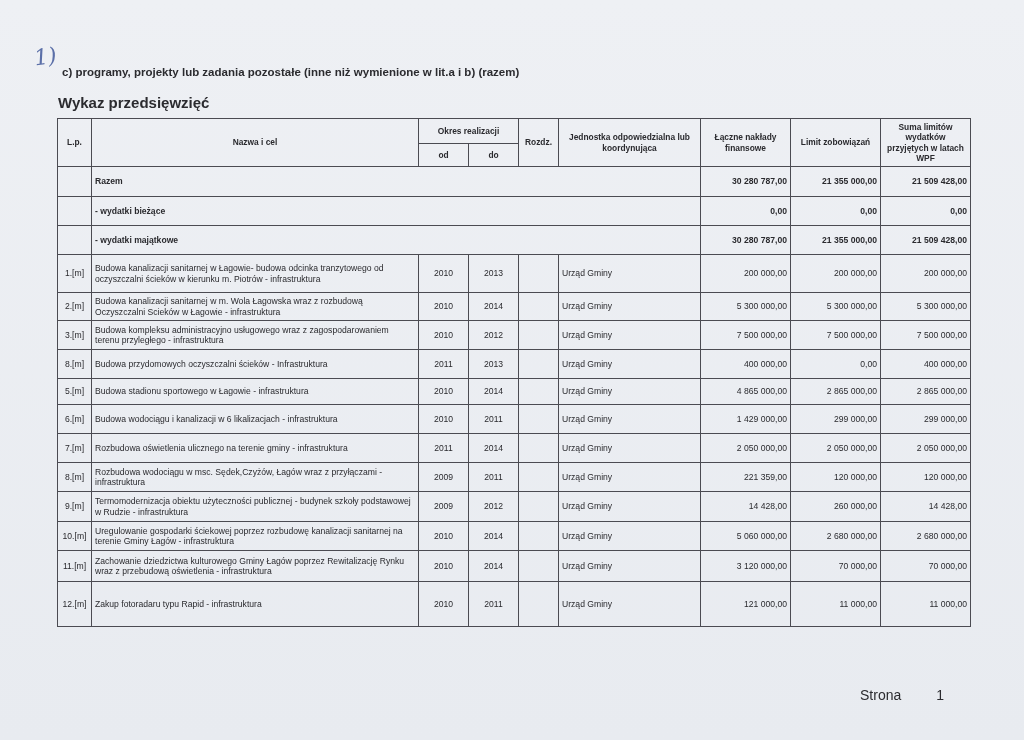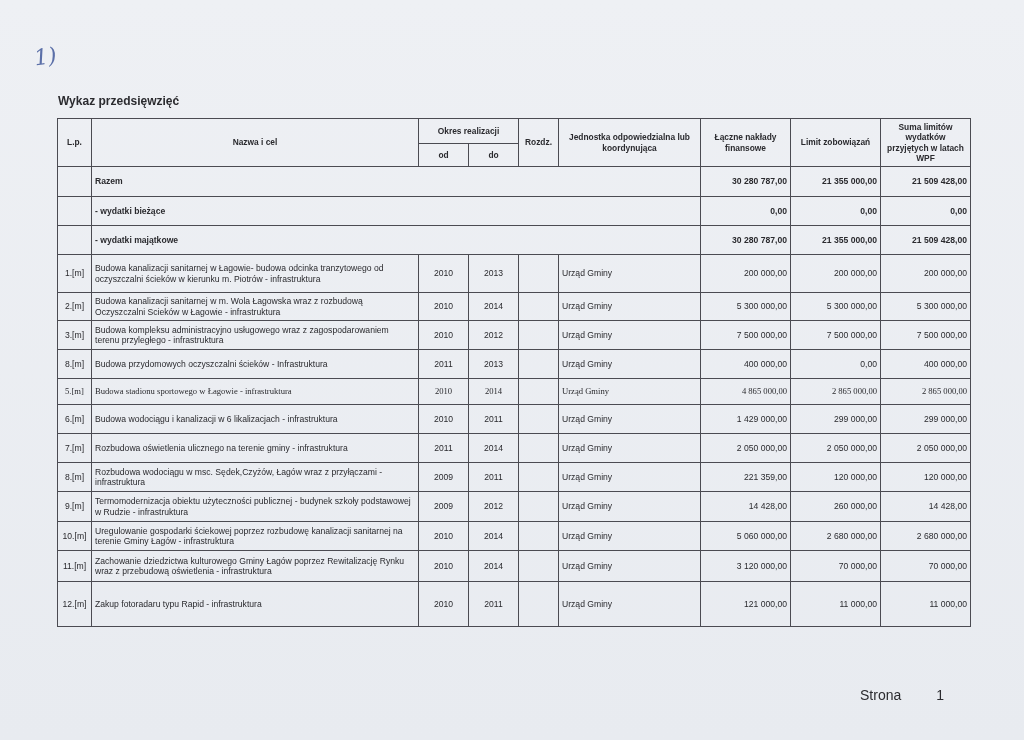--- a/index.html
+++ b/index.html
@@ -39,6 +39,7 @@
 
 <div class="page">
   <div class="handmark">1)</div>
+  <div class="section-title">c) programy, projekty lub zadania pozostałe (inne niż wymienione w lit.a i b) (razem)</div>
   <div class="list-title">Wykaz przedsięwzięć</div>
 
   <table class="grid">

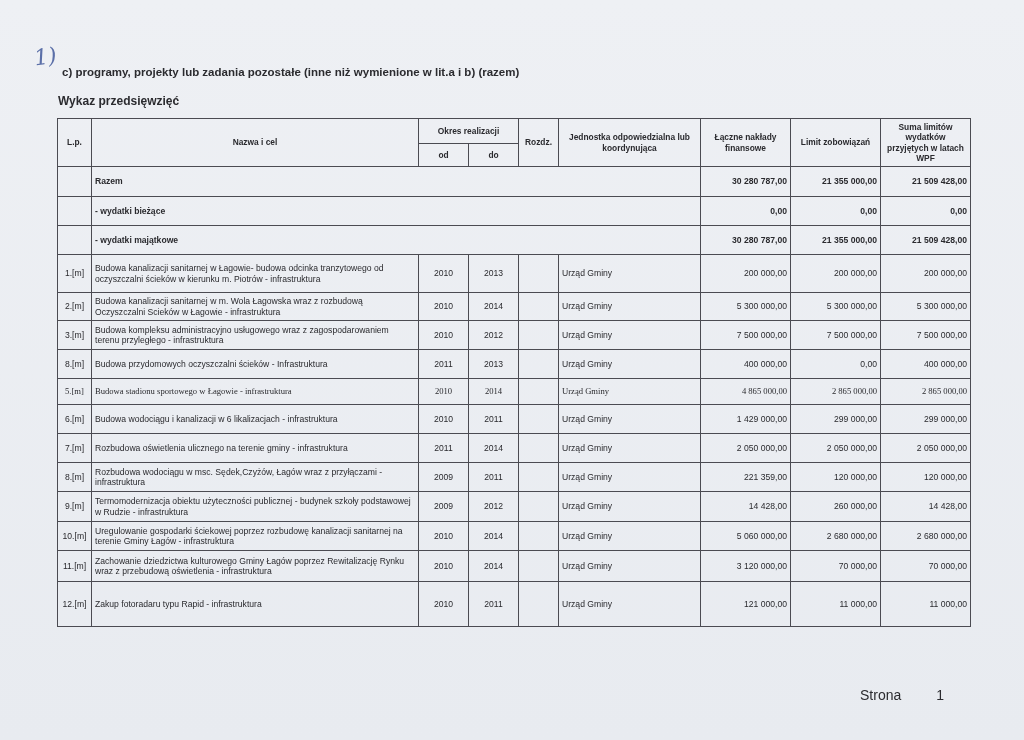--- a/index.html
+++ b/index.html
@@ -14,7 +14,7 @@
   .handmark { position:absolute; left:34px; top:44px; font-family:"DejaVu Serif", serif;
     font-size:22px; color:#5b6fa8; font-style:italic; transform:rotate(-8deg); }
   .section-title { position:absolute; left:62px; top:66px; font-size:11.5px; font-weight:bold; color:#2b2b2f; }
-  .list-title { position:absolute; left:58px; top:94px; font-size:12px; font-weight:bold; color:#2b2b2f; }
+  .list-title { position:absolute; left:58px; top:94px; font-size:15px; font-weight:bold; color:#2b2b2f; }
   .right-title { position:absolute; right:71px; top:94px; font-size:14.5px; font-weight:bold; color:#2b2b2f; }
   table.grid {
     position:absolute; left:57px; top:118px;

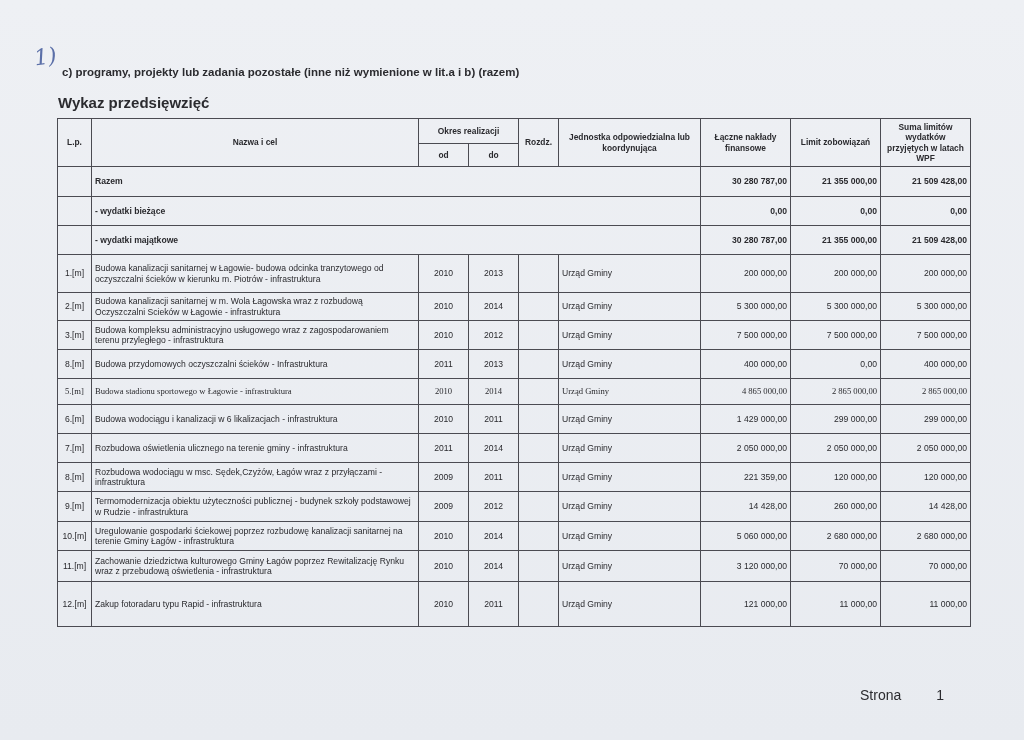--- a/index.html
+++ b/index.html
@@ -136,7 +136,7 @@
           <td class="c-num">0,00</td>
           <td class="c-num">400 000,00</td>
         </tr>
-        <tr style="height: 26px; font-family: Liberation Serif, serif;">
+        <tr style="height: 26px;">
           <td class="c-lp">5.[m]</td>
           <td>Budowa stadionu sportowego w Łagowie  - infrastruktura</td>
           <td class="c-year">2010</td>

